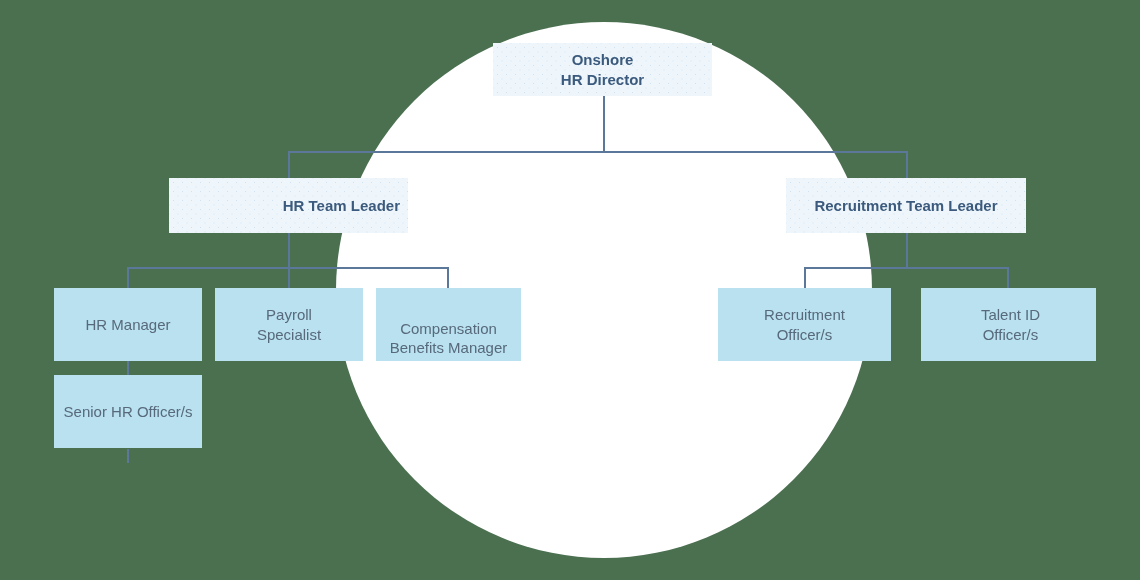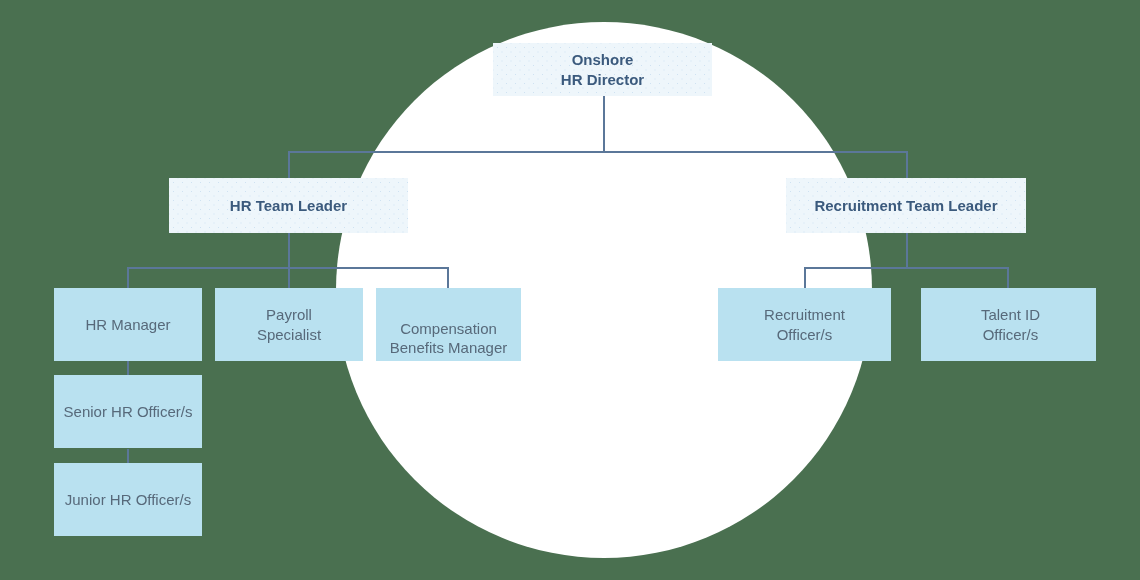--- a/index.html
+++ b/index.html
@@ -95,7 +95,7 @@
 HR Director</span>
   </div>
 
-  <div class="node pale" style="left:163px;top:178px;width:239px;height:55px;">
+  <div class="node pale" style="left:163px;top:178px;width:239px;height:55px;justify-content:flex-end;">
     <span>HR Team Leader</span>
   </div>
 

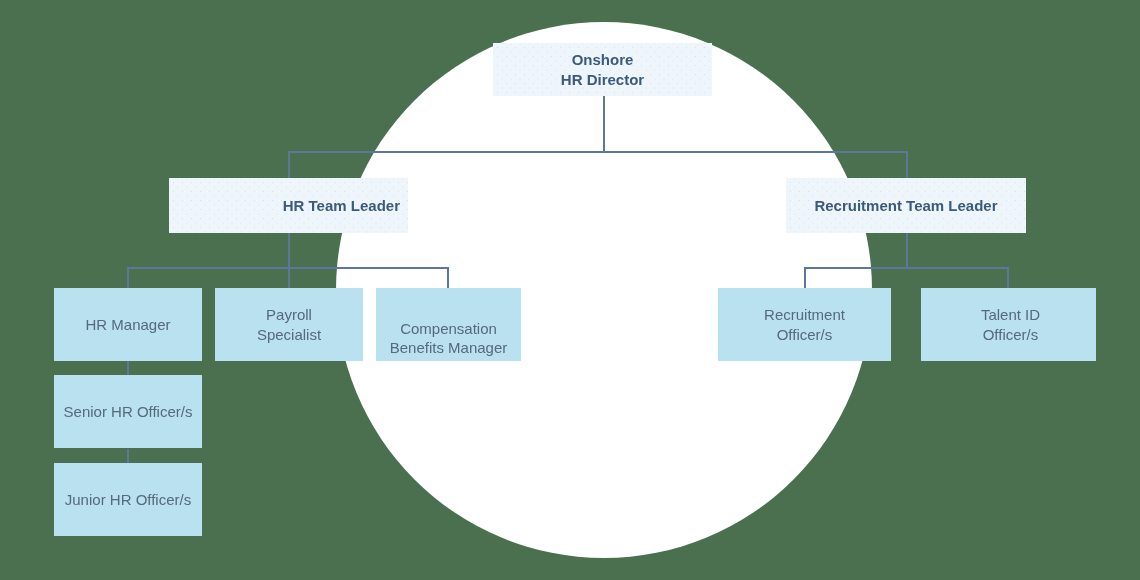--- a/index.html
+++ b/index.html
@@ -111,9 +111,6 @@
     <span>Senior HR Officer/s</span>
   </div>
 
-  <div class="node solid" style="left:48px;top:463px;width:148px;height:73px;">
-    <span>Junior HR Officer/s</span>
-  </div>
 
   <div class="node solid" style="left:209px;top:288px;width:148px;height:73px;">
     <span>Payroll

